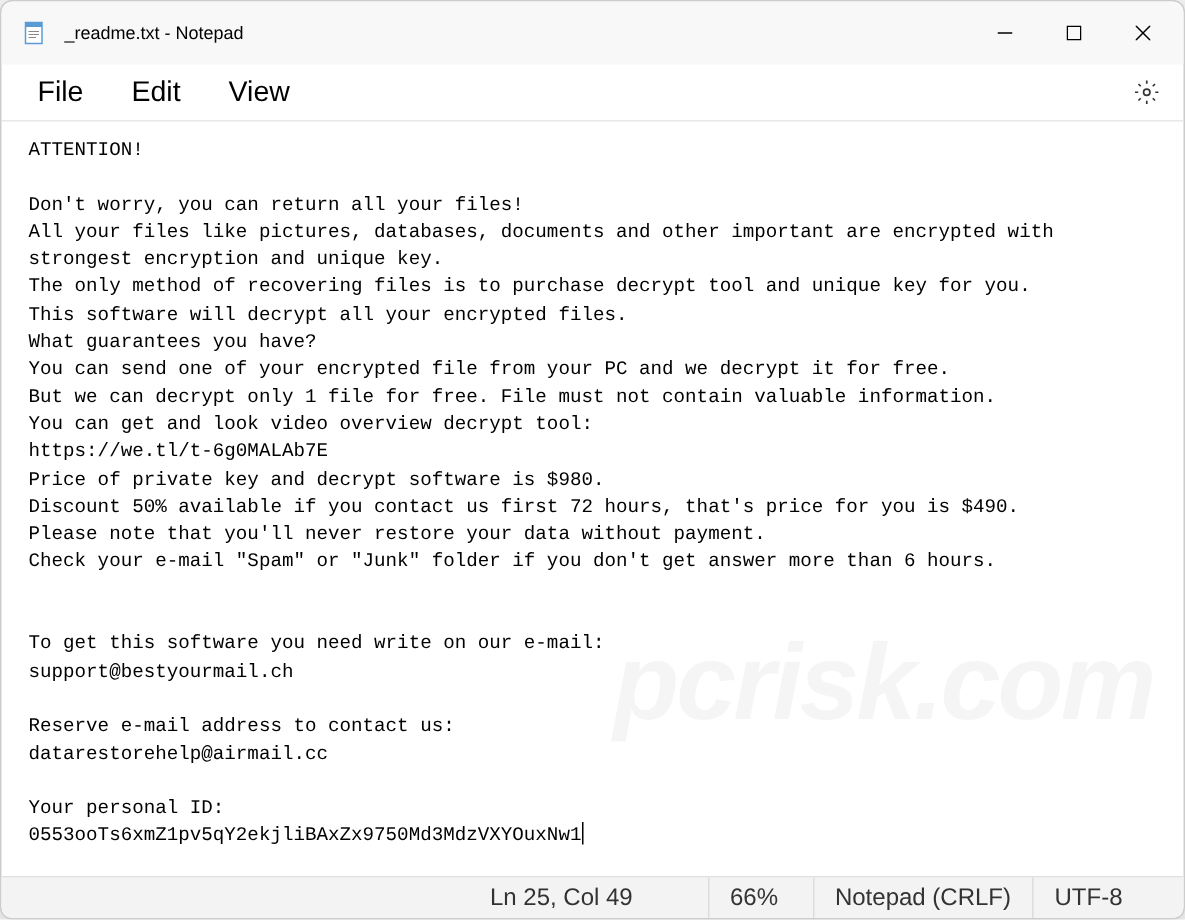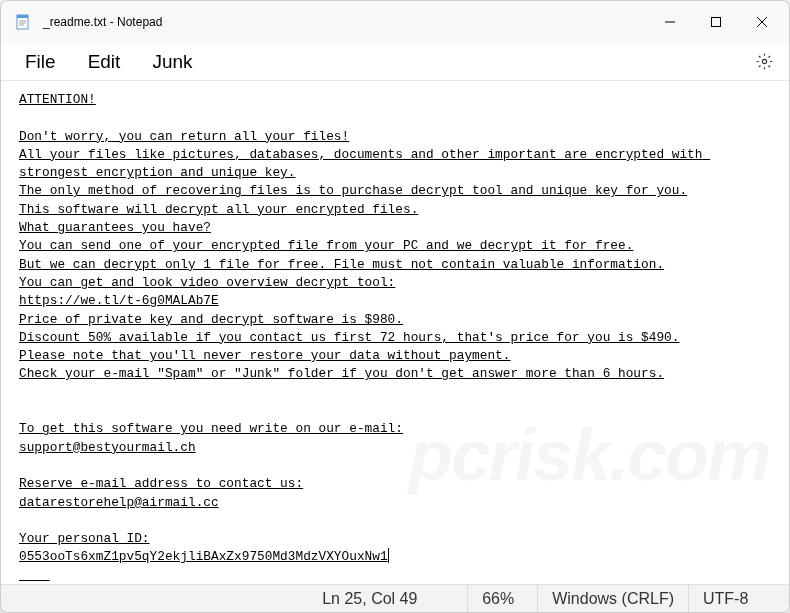--- a/index.html
+++ b/index.html
@@ -168,7 +168,7 @@
   <div class="menubar">
     <div class="menu-item">File</div>
     <div class="menu-item">Edit</div>
-    <div class="menu-item">Junk</div>
+    <div class="menu-item">View</div>
     <div class="menubar-spacer"></div>
     <div class="settings-btn">
       <svg width="17" height="17" viewBox="0 0 24 24" fill="none" stroke="#333" stroke-width="1.6">

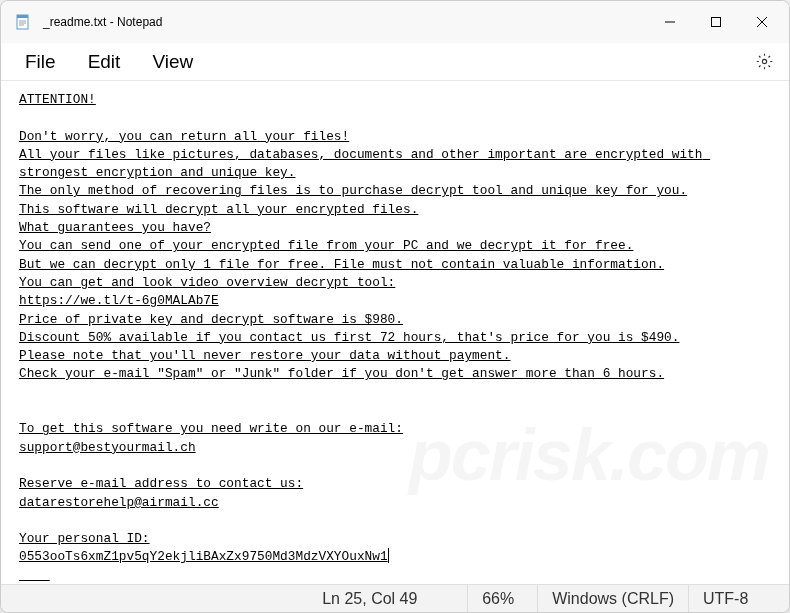--- a/index.html
+++ b/index.html
@@ -87,7 +87,6 @@
       white-space: pre-wrap;
       overflow: hidden;
       position: relative;
-      text-decoration: underline;
     }
     .cursor {
       display: inline-block;

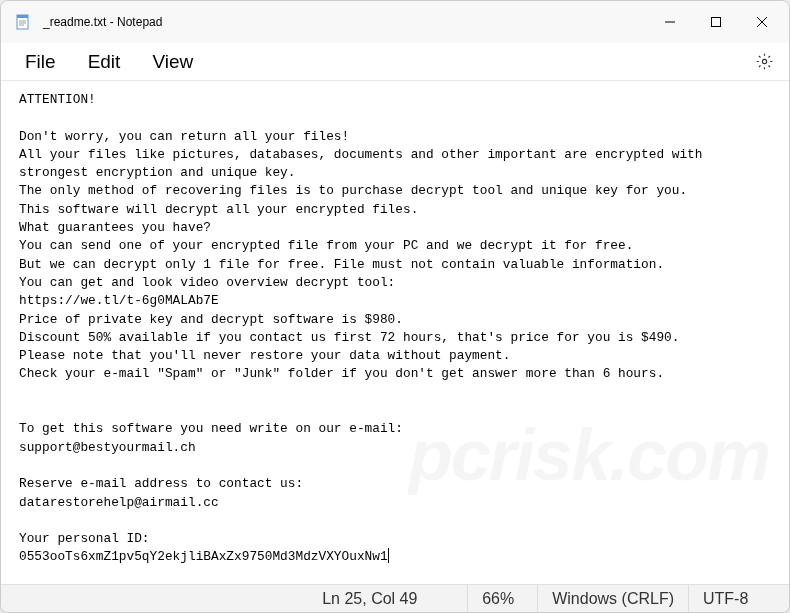--- a/index.html
+++ b/index.html
@@ -209,7 +209,7 @@
     <div class="status-spacer"></div>
     <div class="status-cell" style="min-width:160px">Ln 25, Col 49</div>
     <div class="status-cell" style="min-width:70px">66%</div>
-    <div class="status-cell" style="min-width:130px">Windows (CRLF)</div>
+    <div class="status-cell" style="min-width:130px">Notepad (CRLF)</div>
     <div class="status-cell" style="min-width:100px">UTF-8</div>
   </div>
 

